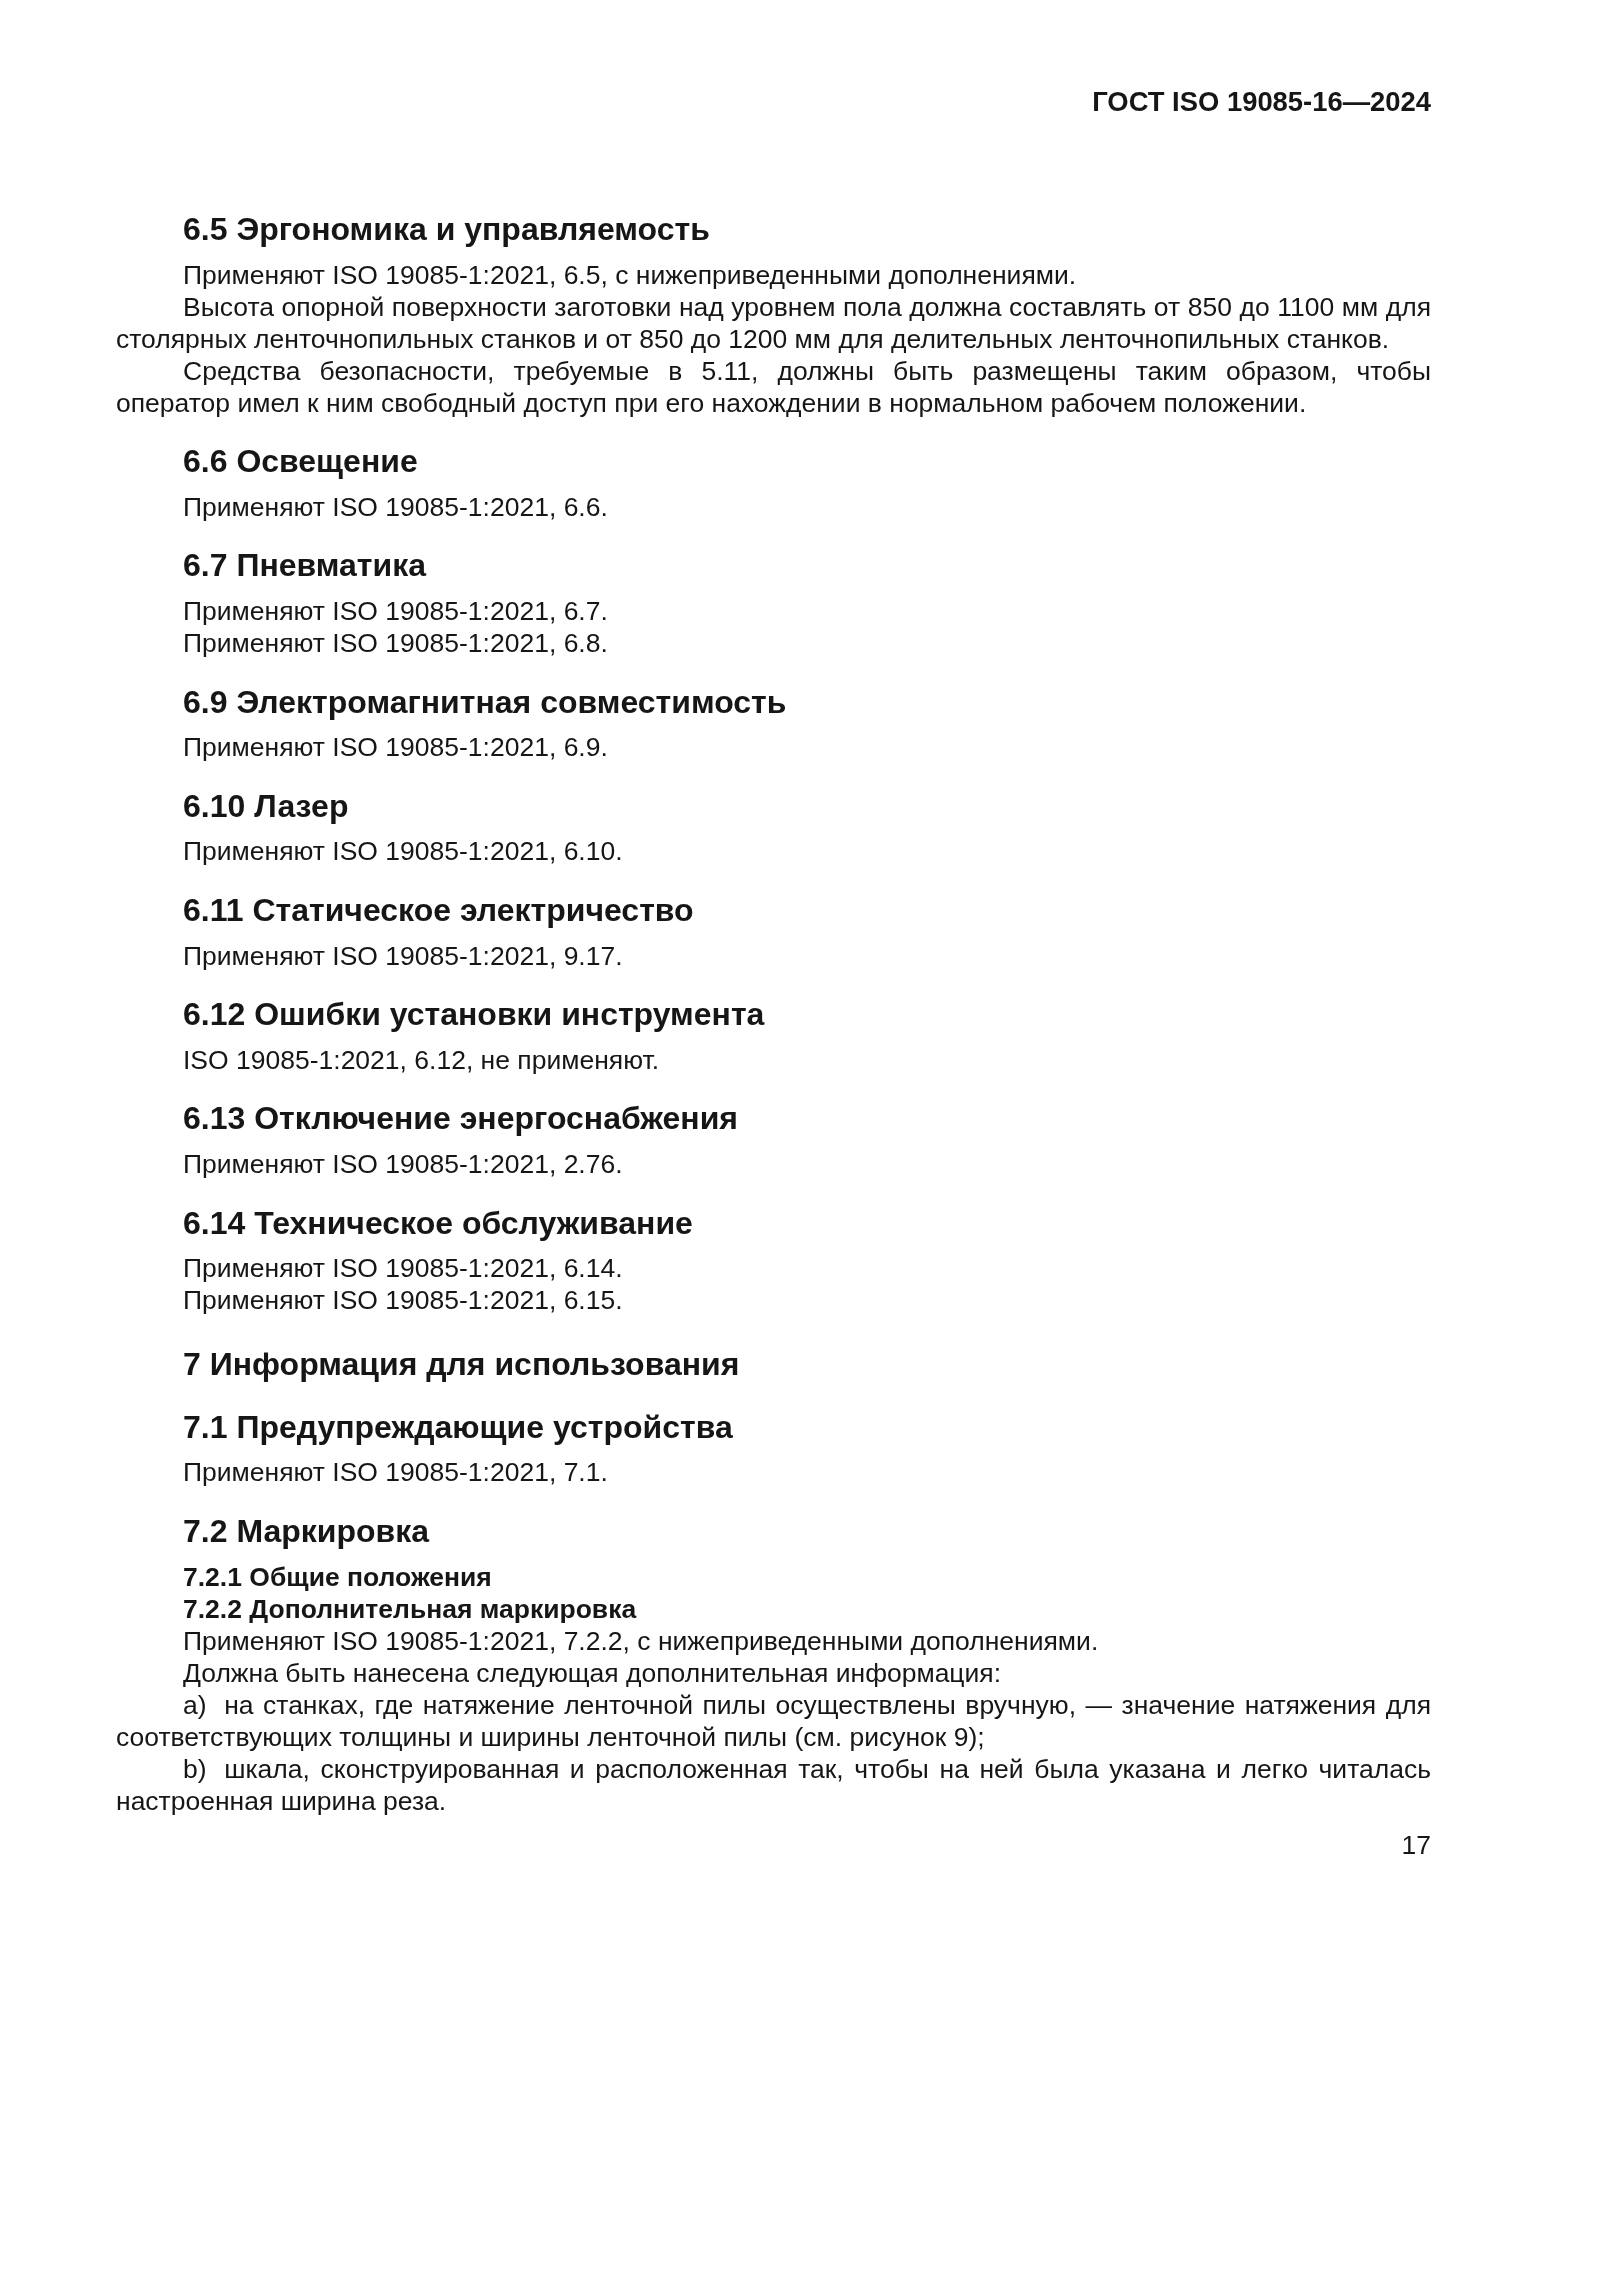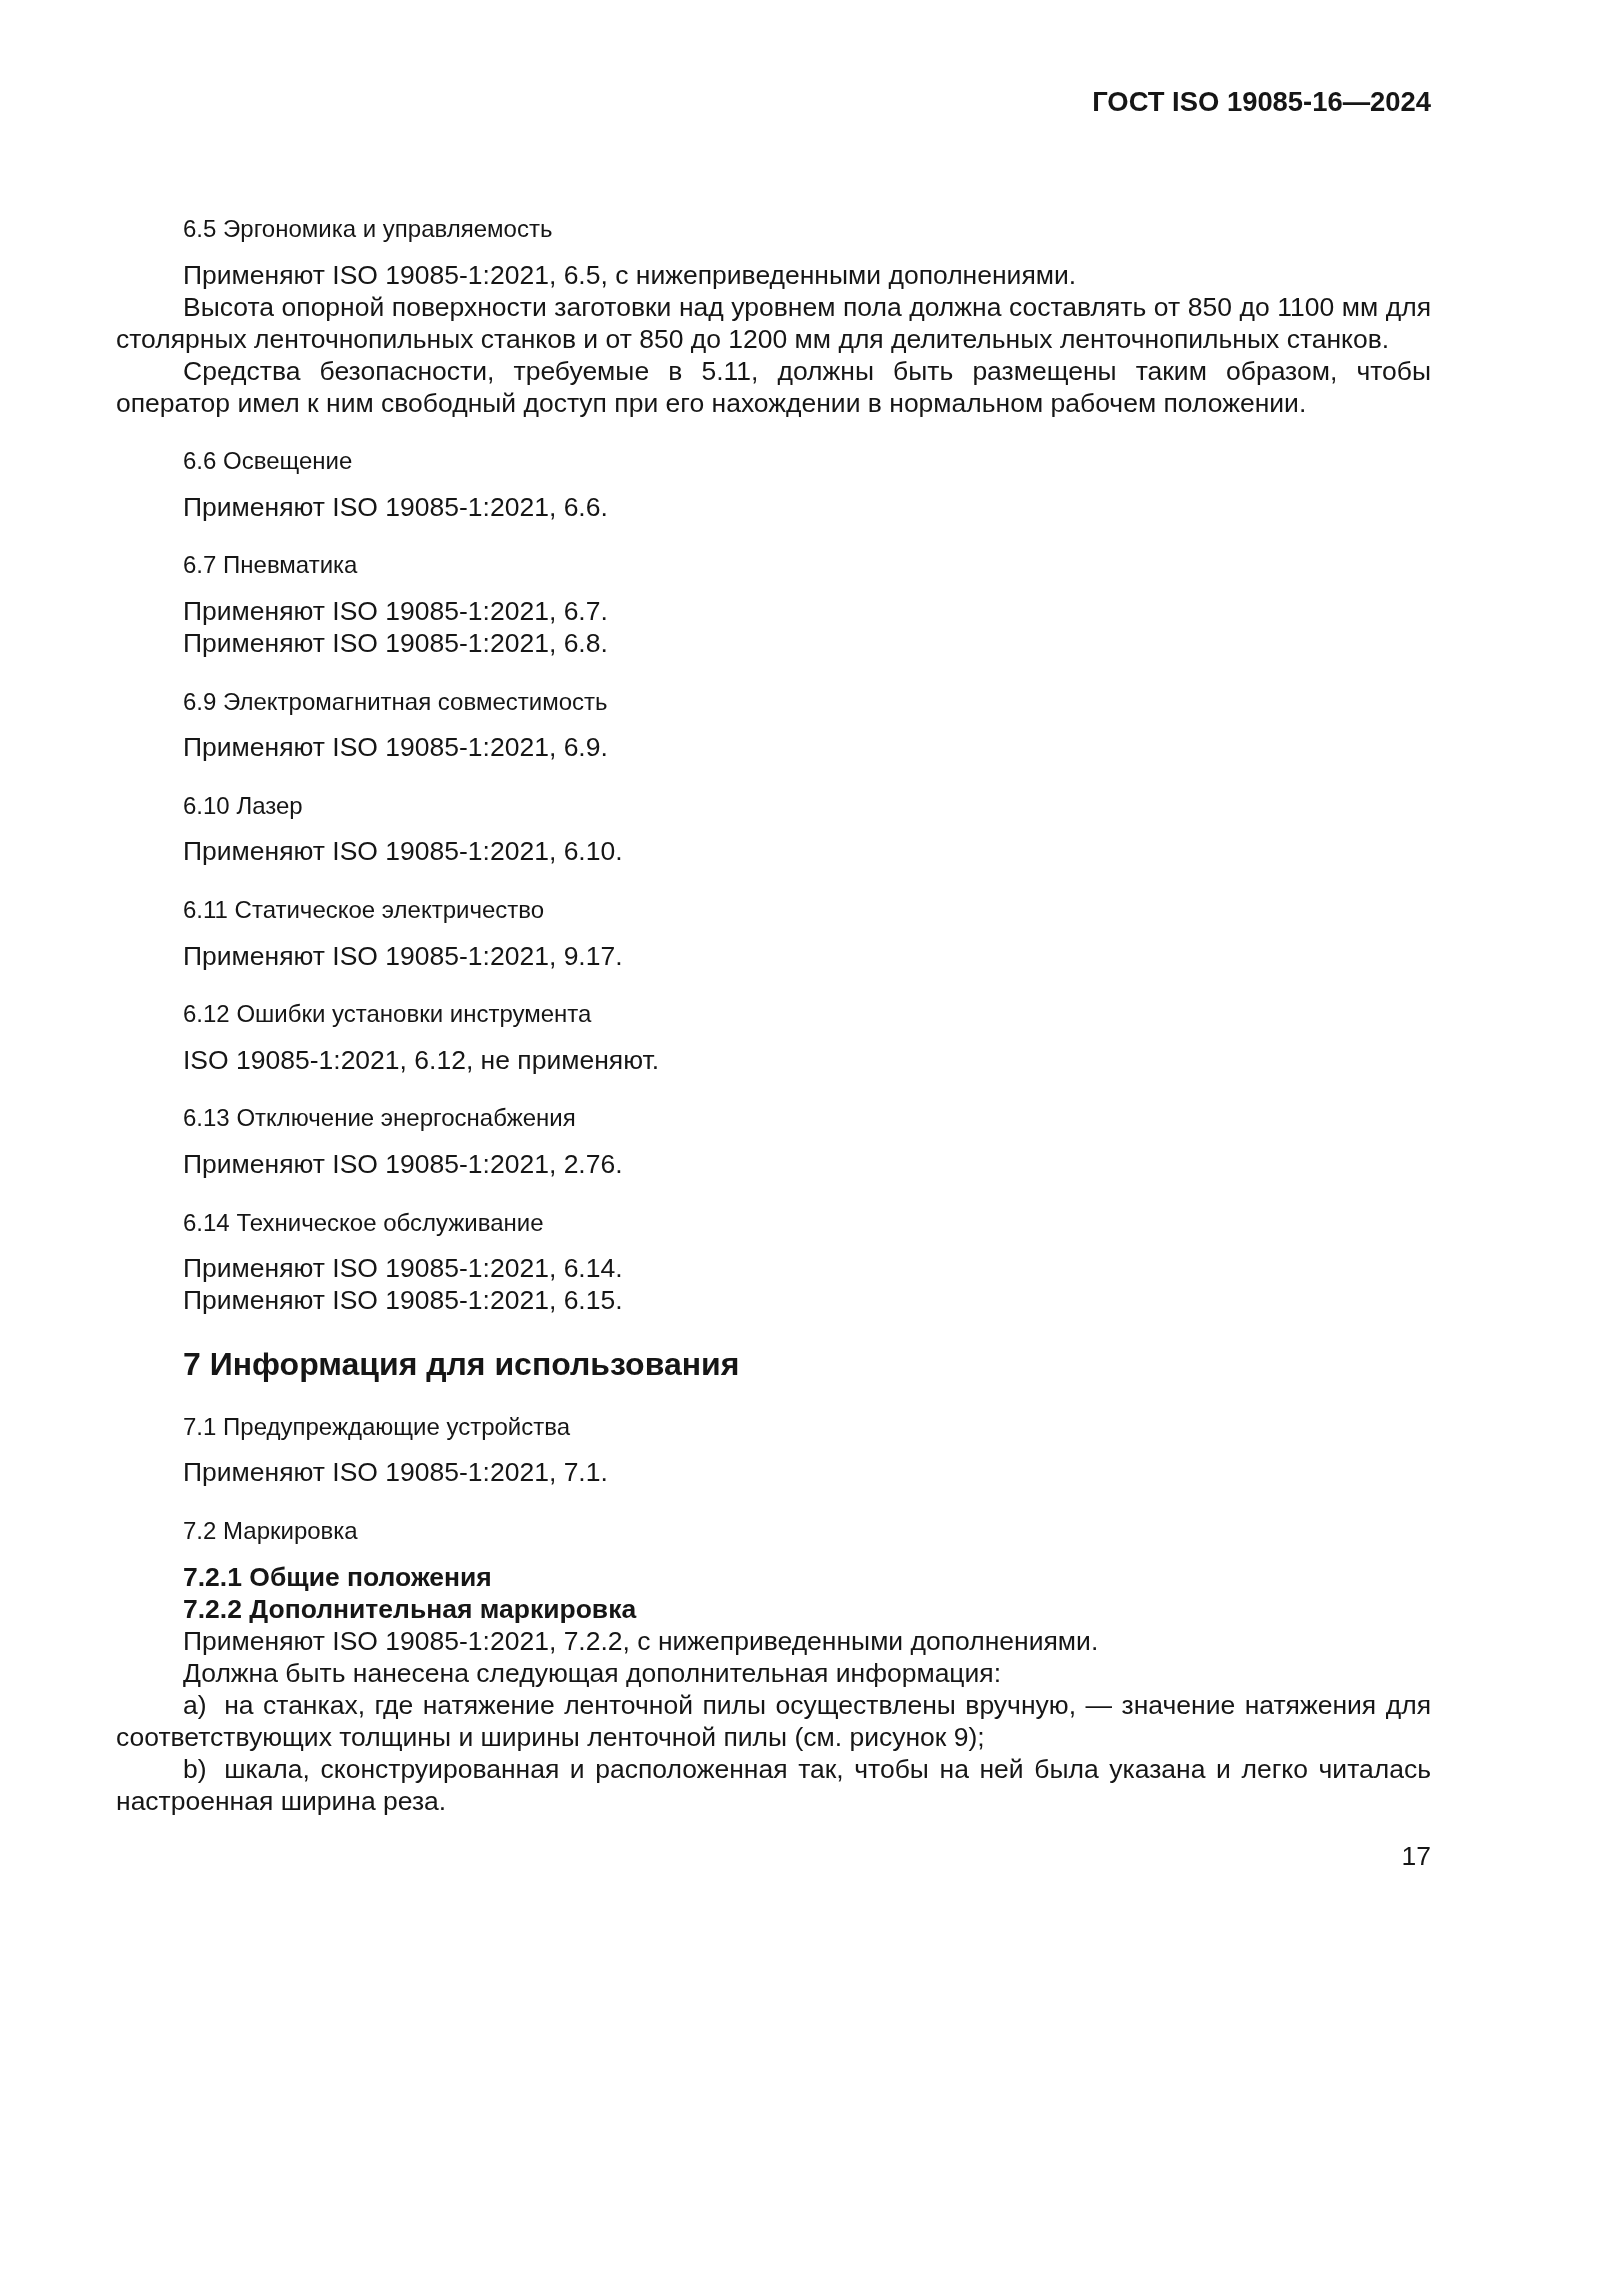--- a/index.html
+++ b/index.html
@@ -28,9 +28,9 @@
     margin: 29px 0 0 67px;
   }
   h2.sh {
-    font-size: 24px;
+    font-size: 32px;
     line-height: 32px;
-    font-weight: 400;
+    font-weight: 700;
     margin: 26.5px 0 13.7px 67px;
   }
   h3.ssh {

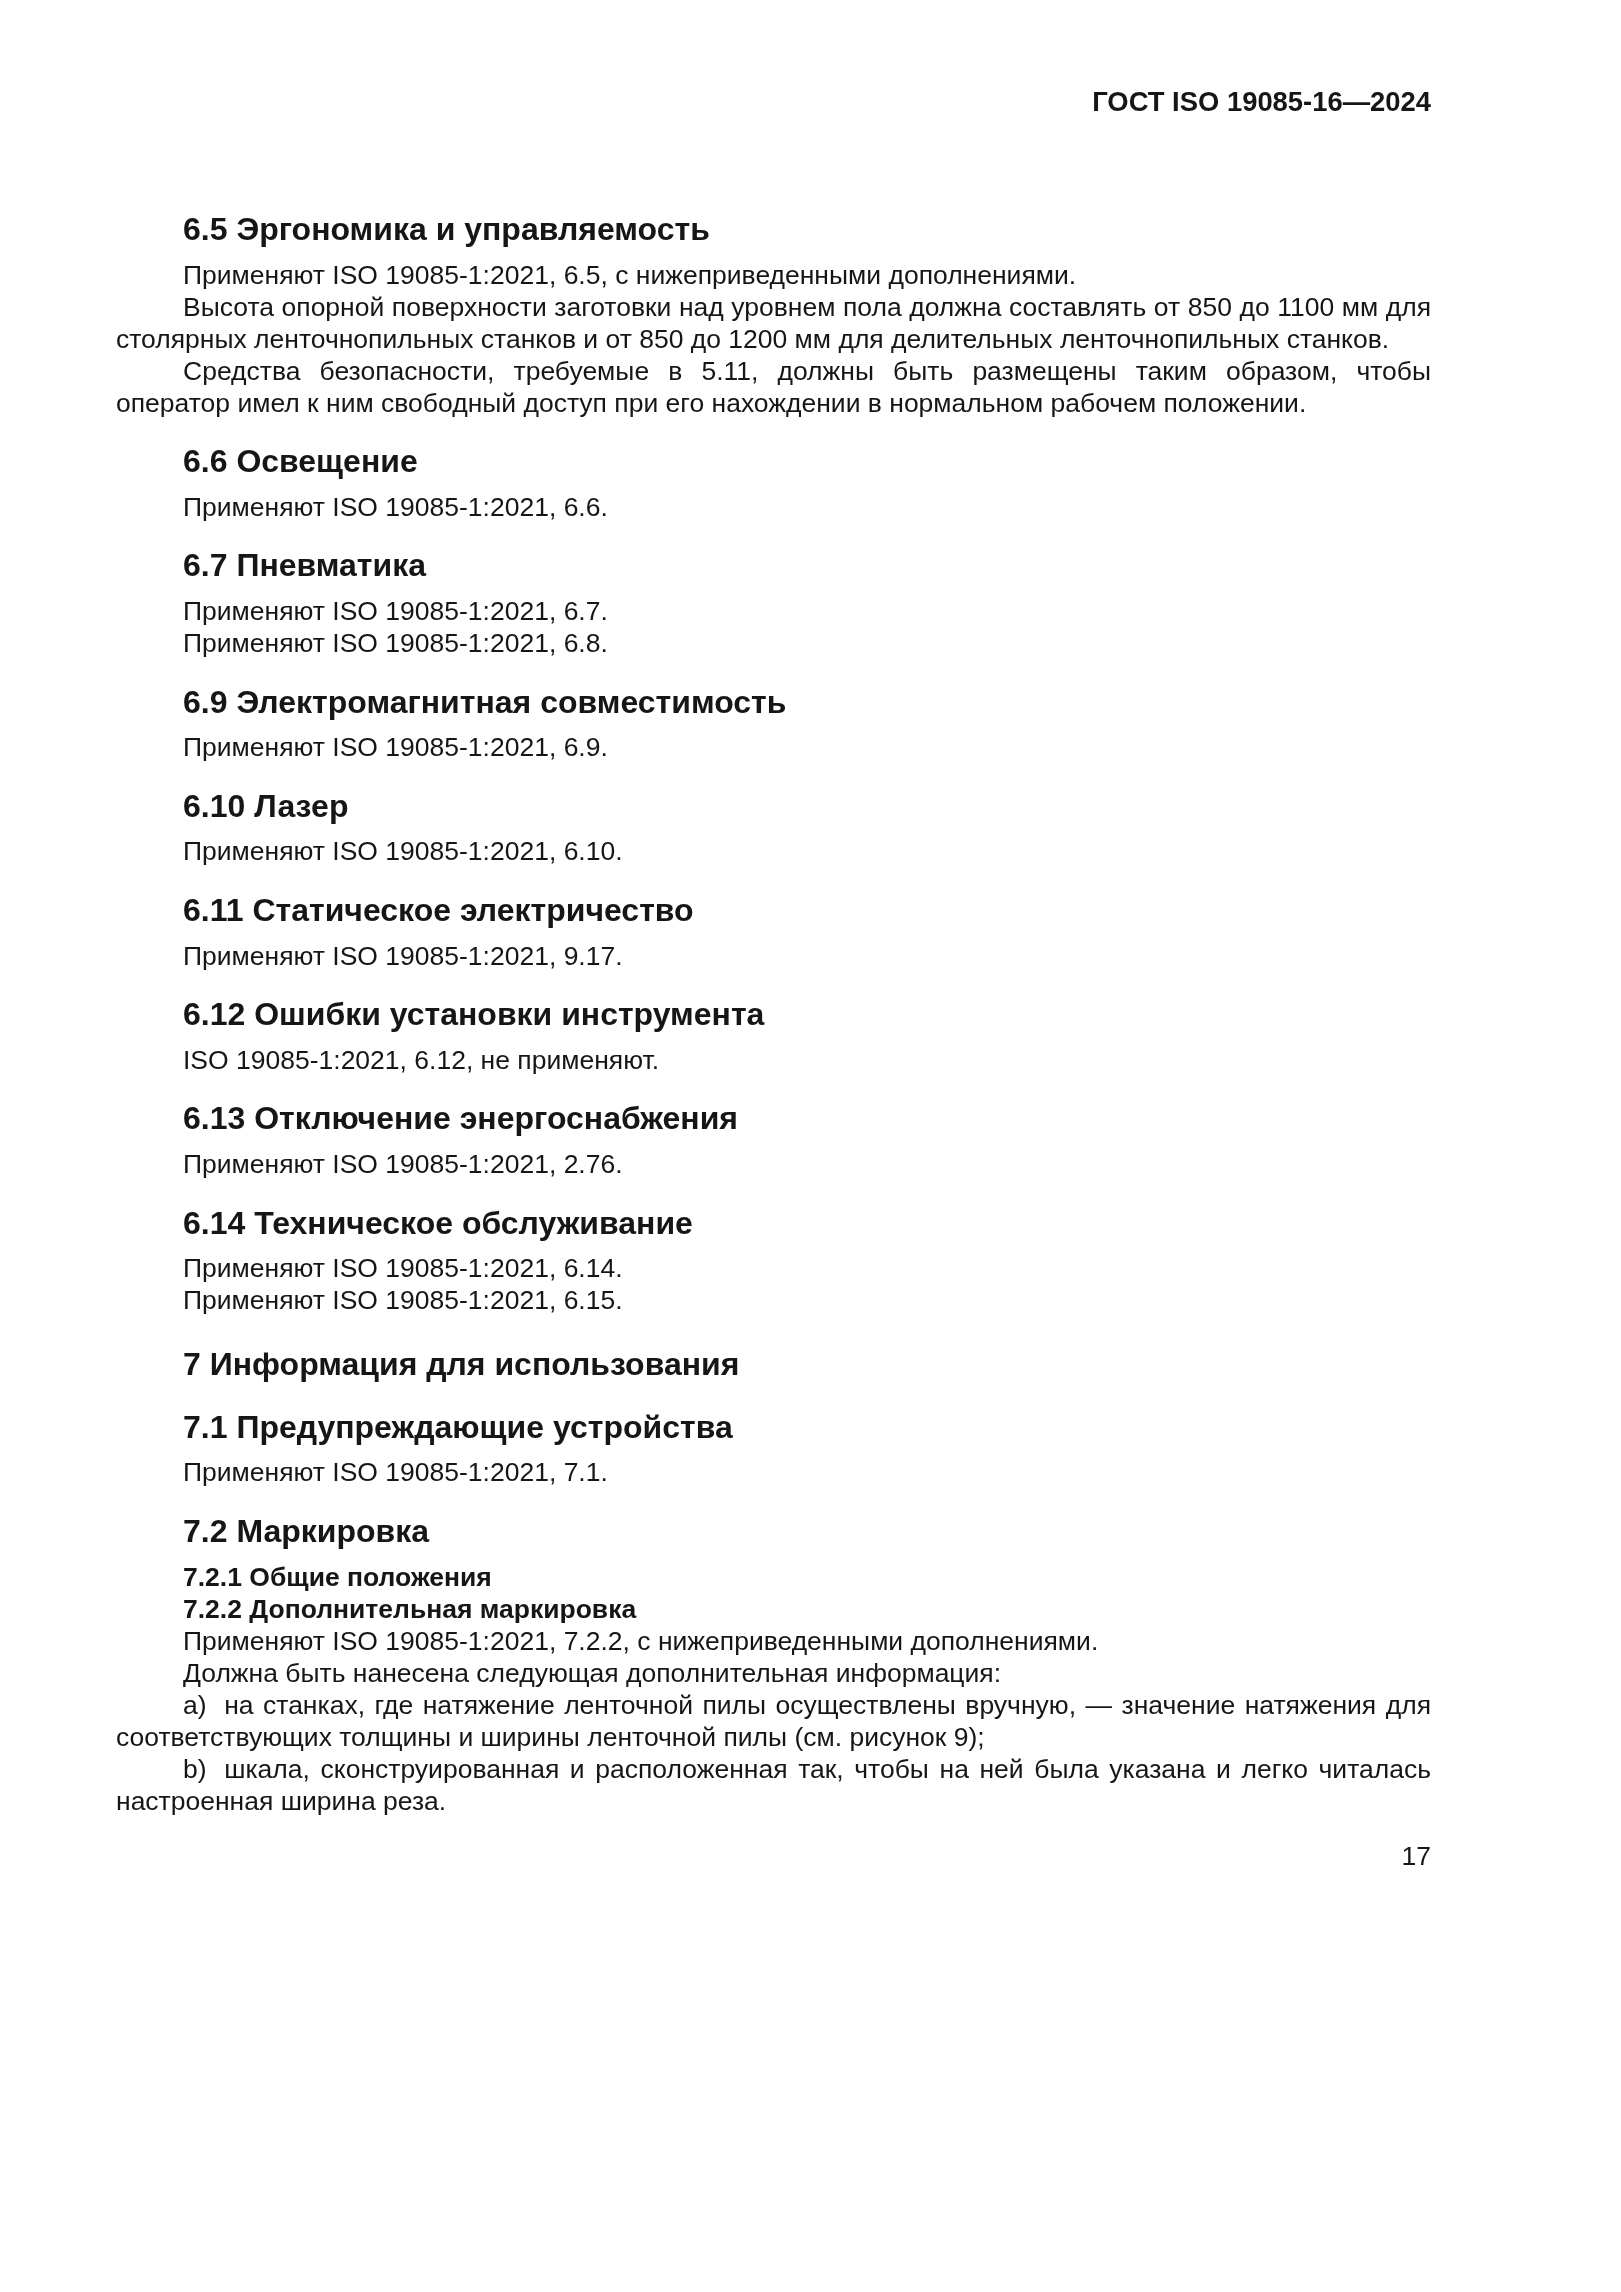--- a/index.html
+++ b/index.html
@@ -52,7 +52,7 @@
     text-align: right;
     font-size: 26.5px;
     line-height: 32px;
-    margin-top: 23px;
+    margin-top: 12px;
   }
 </style>
 </head>

